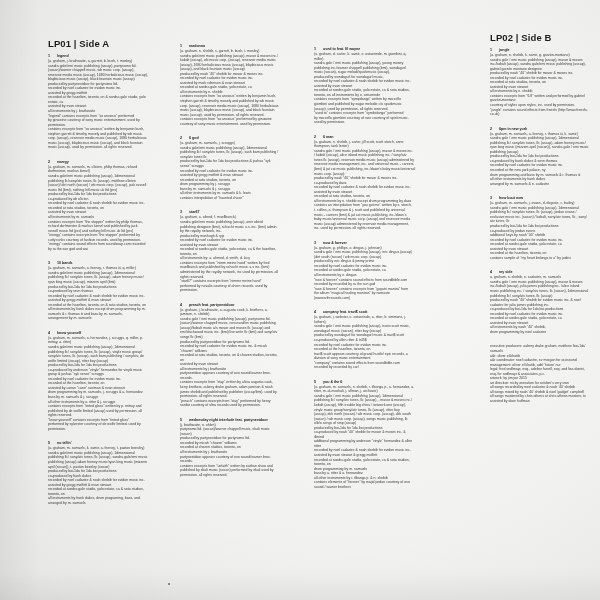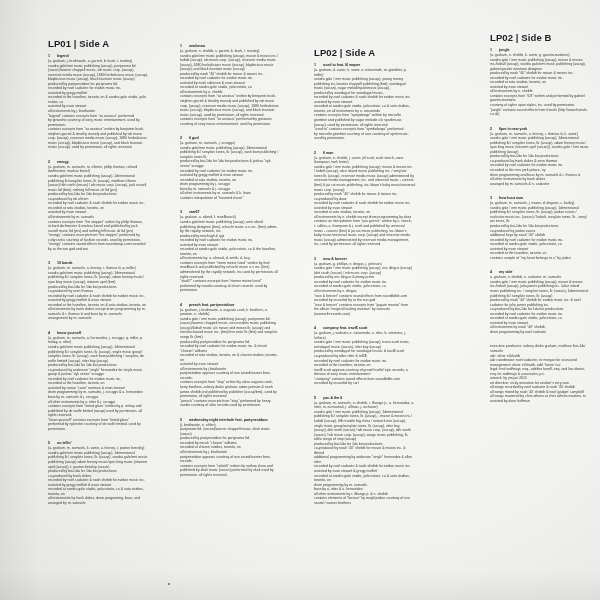--- a/index.html
+++ b/index.html
@@ -251,7 +251,6 @@
   </div>
 
   <div class="column col-2">
-    <div class="side-title">LP02 | Side A</div>
     <div class="tracks">
         <div class="track">
           <div class="track-head"><span class="track-num">1</span><span>used to feat. lil wayne</span></div>

